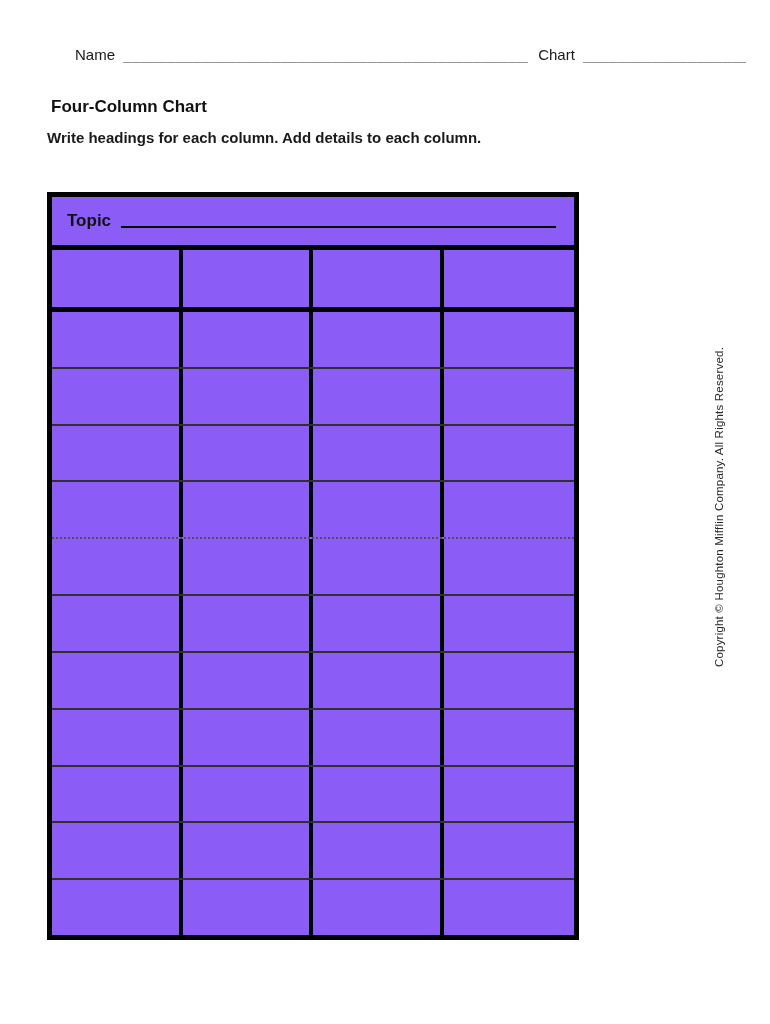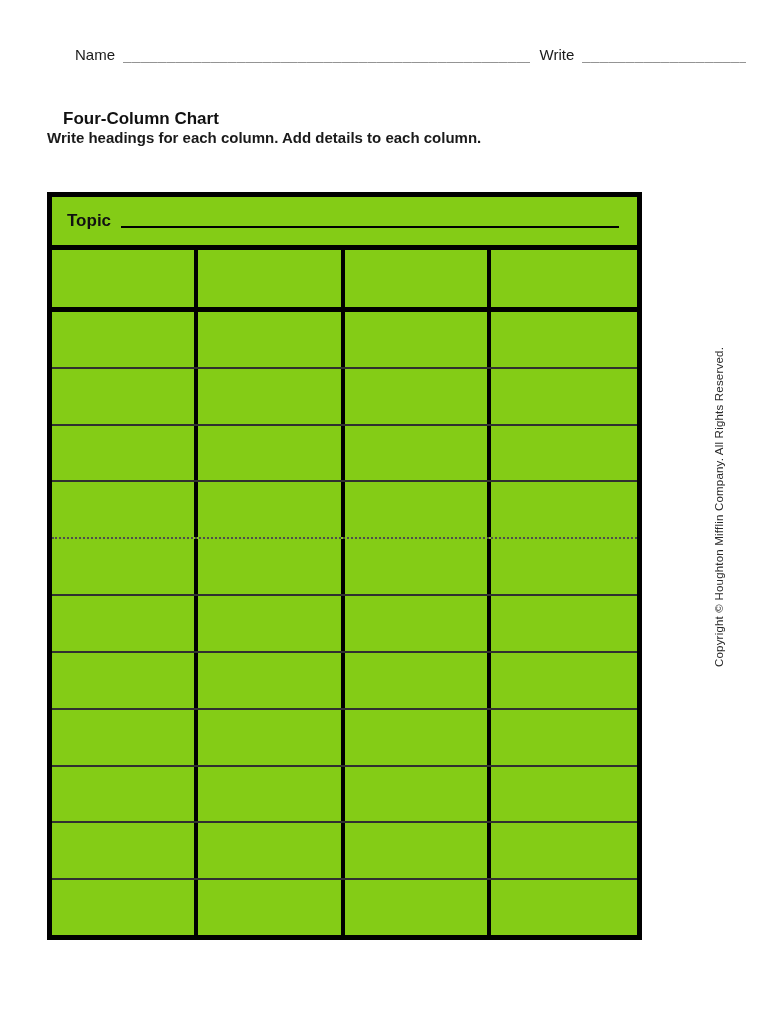--- a/index.html
+++ b/index.html
@@ -92,7 +92,7 @@
   <div class="topline">
     <span>Name</span>
     <span class="uline name-u">__________________________________________________</span>
-    <span>Write</span>
+    <span>Chart</span>
     <span class="uline date-u">________________________</span>
   </div>
 

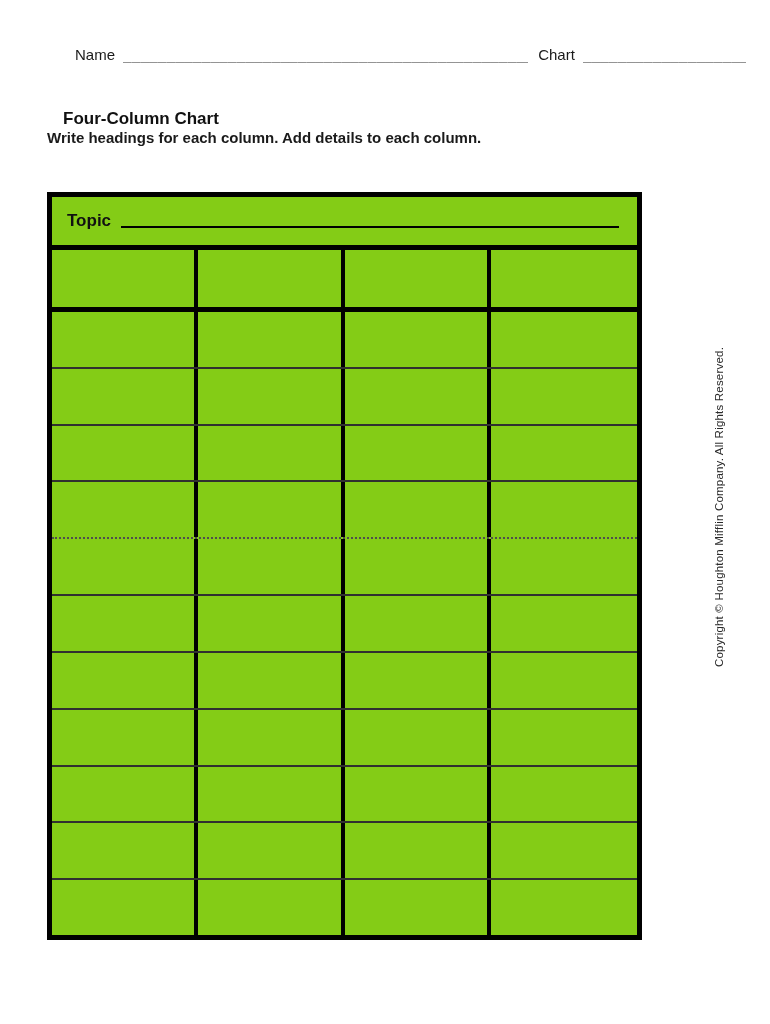--- a/index.html
+++ b/index.html
@@ -30,7 +30,7 @@
   
   .title {
     position: absolute; left: 47px; top: 93px;
-    font-size: 17px; font-weight: bold; color: #111; margin: 16px;
+    font-size: 17px; font-weight: bold; color: #111; margin: 4px;
   }
   .instruction {
     position: absolute; left: 47px; top: 129px;

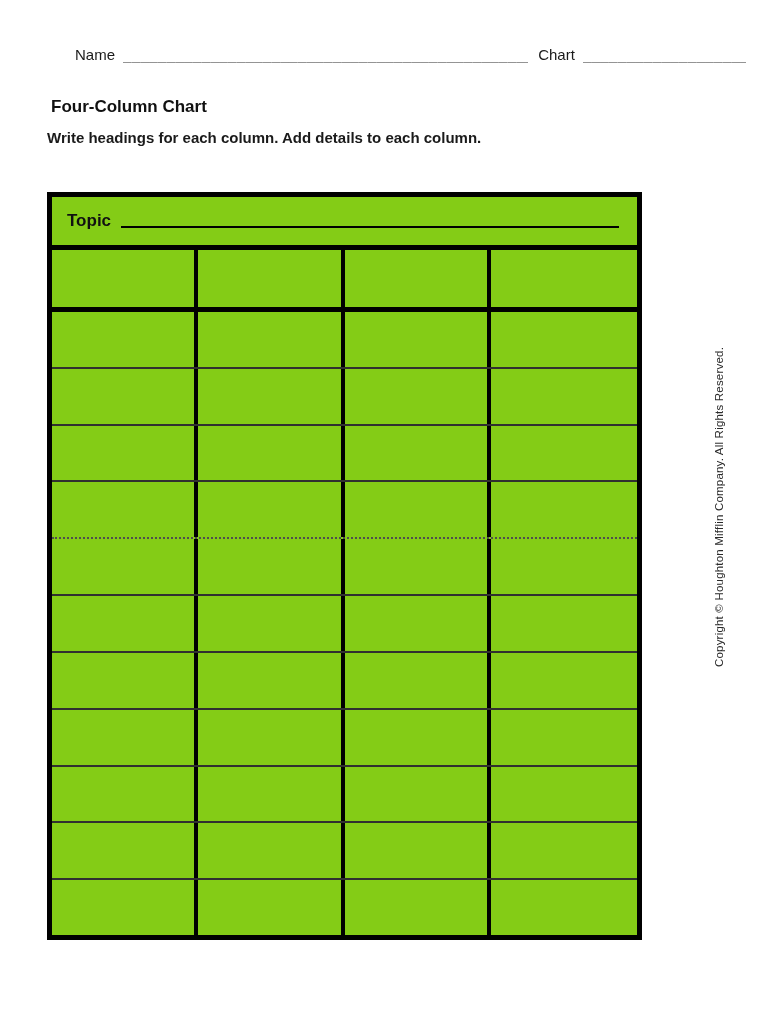--- a/index.html
+++ b/index.html
@@ -40,11 +40,11 @@
   
   .chart {
     position: absolute; left: 47px; top: 192px;
-    width: 595px; height: 748px;
+    width: 532px; height: 748px;
     border: 5px solid #000;
     box-sizing: border-box;
     display: flex; flex-direction: column;
-    background: #84cc16;
+    background: #8b5cf6;
   }
   .topic-row {
     height: 53px; flex: 0 0 auto;

